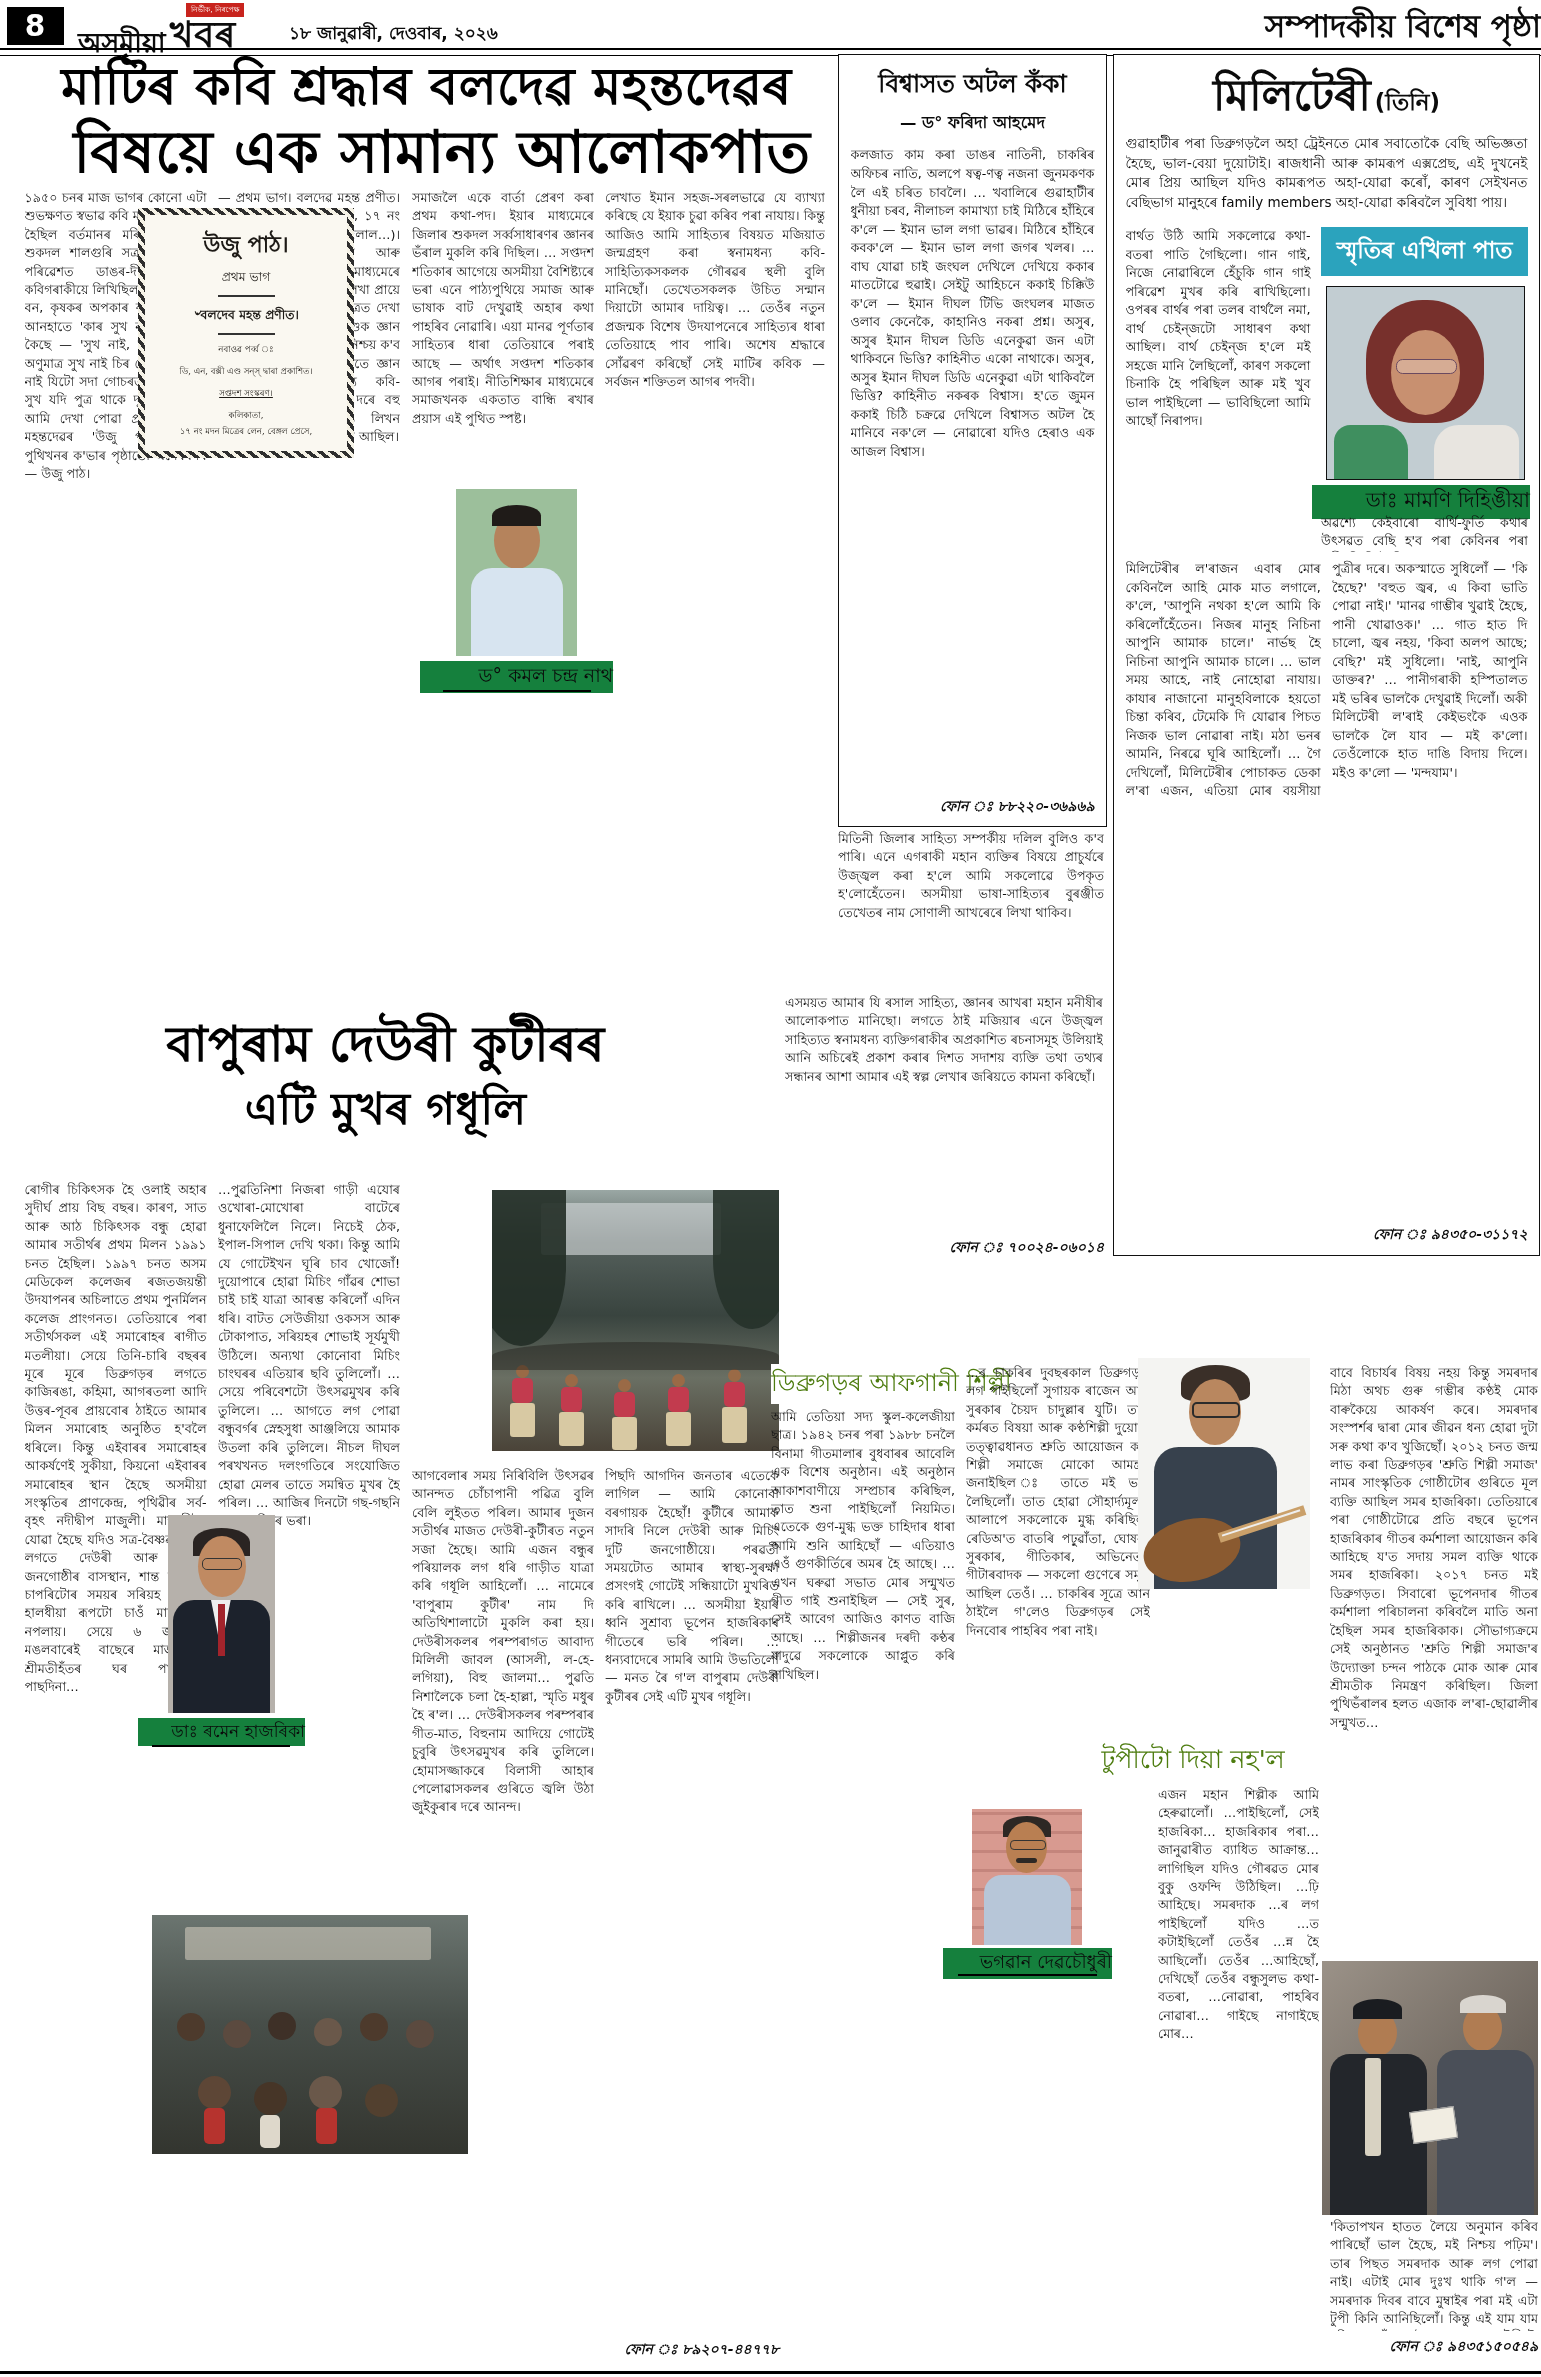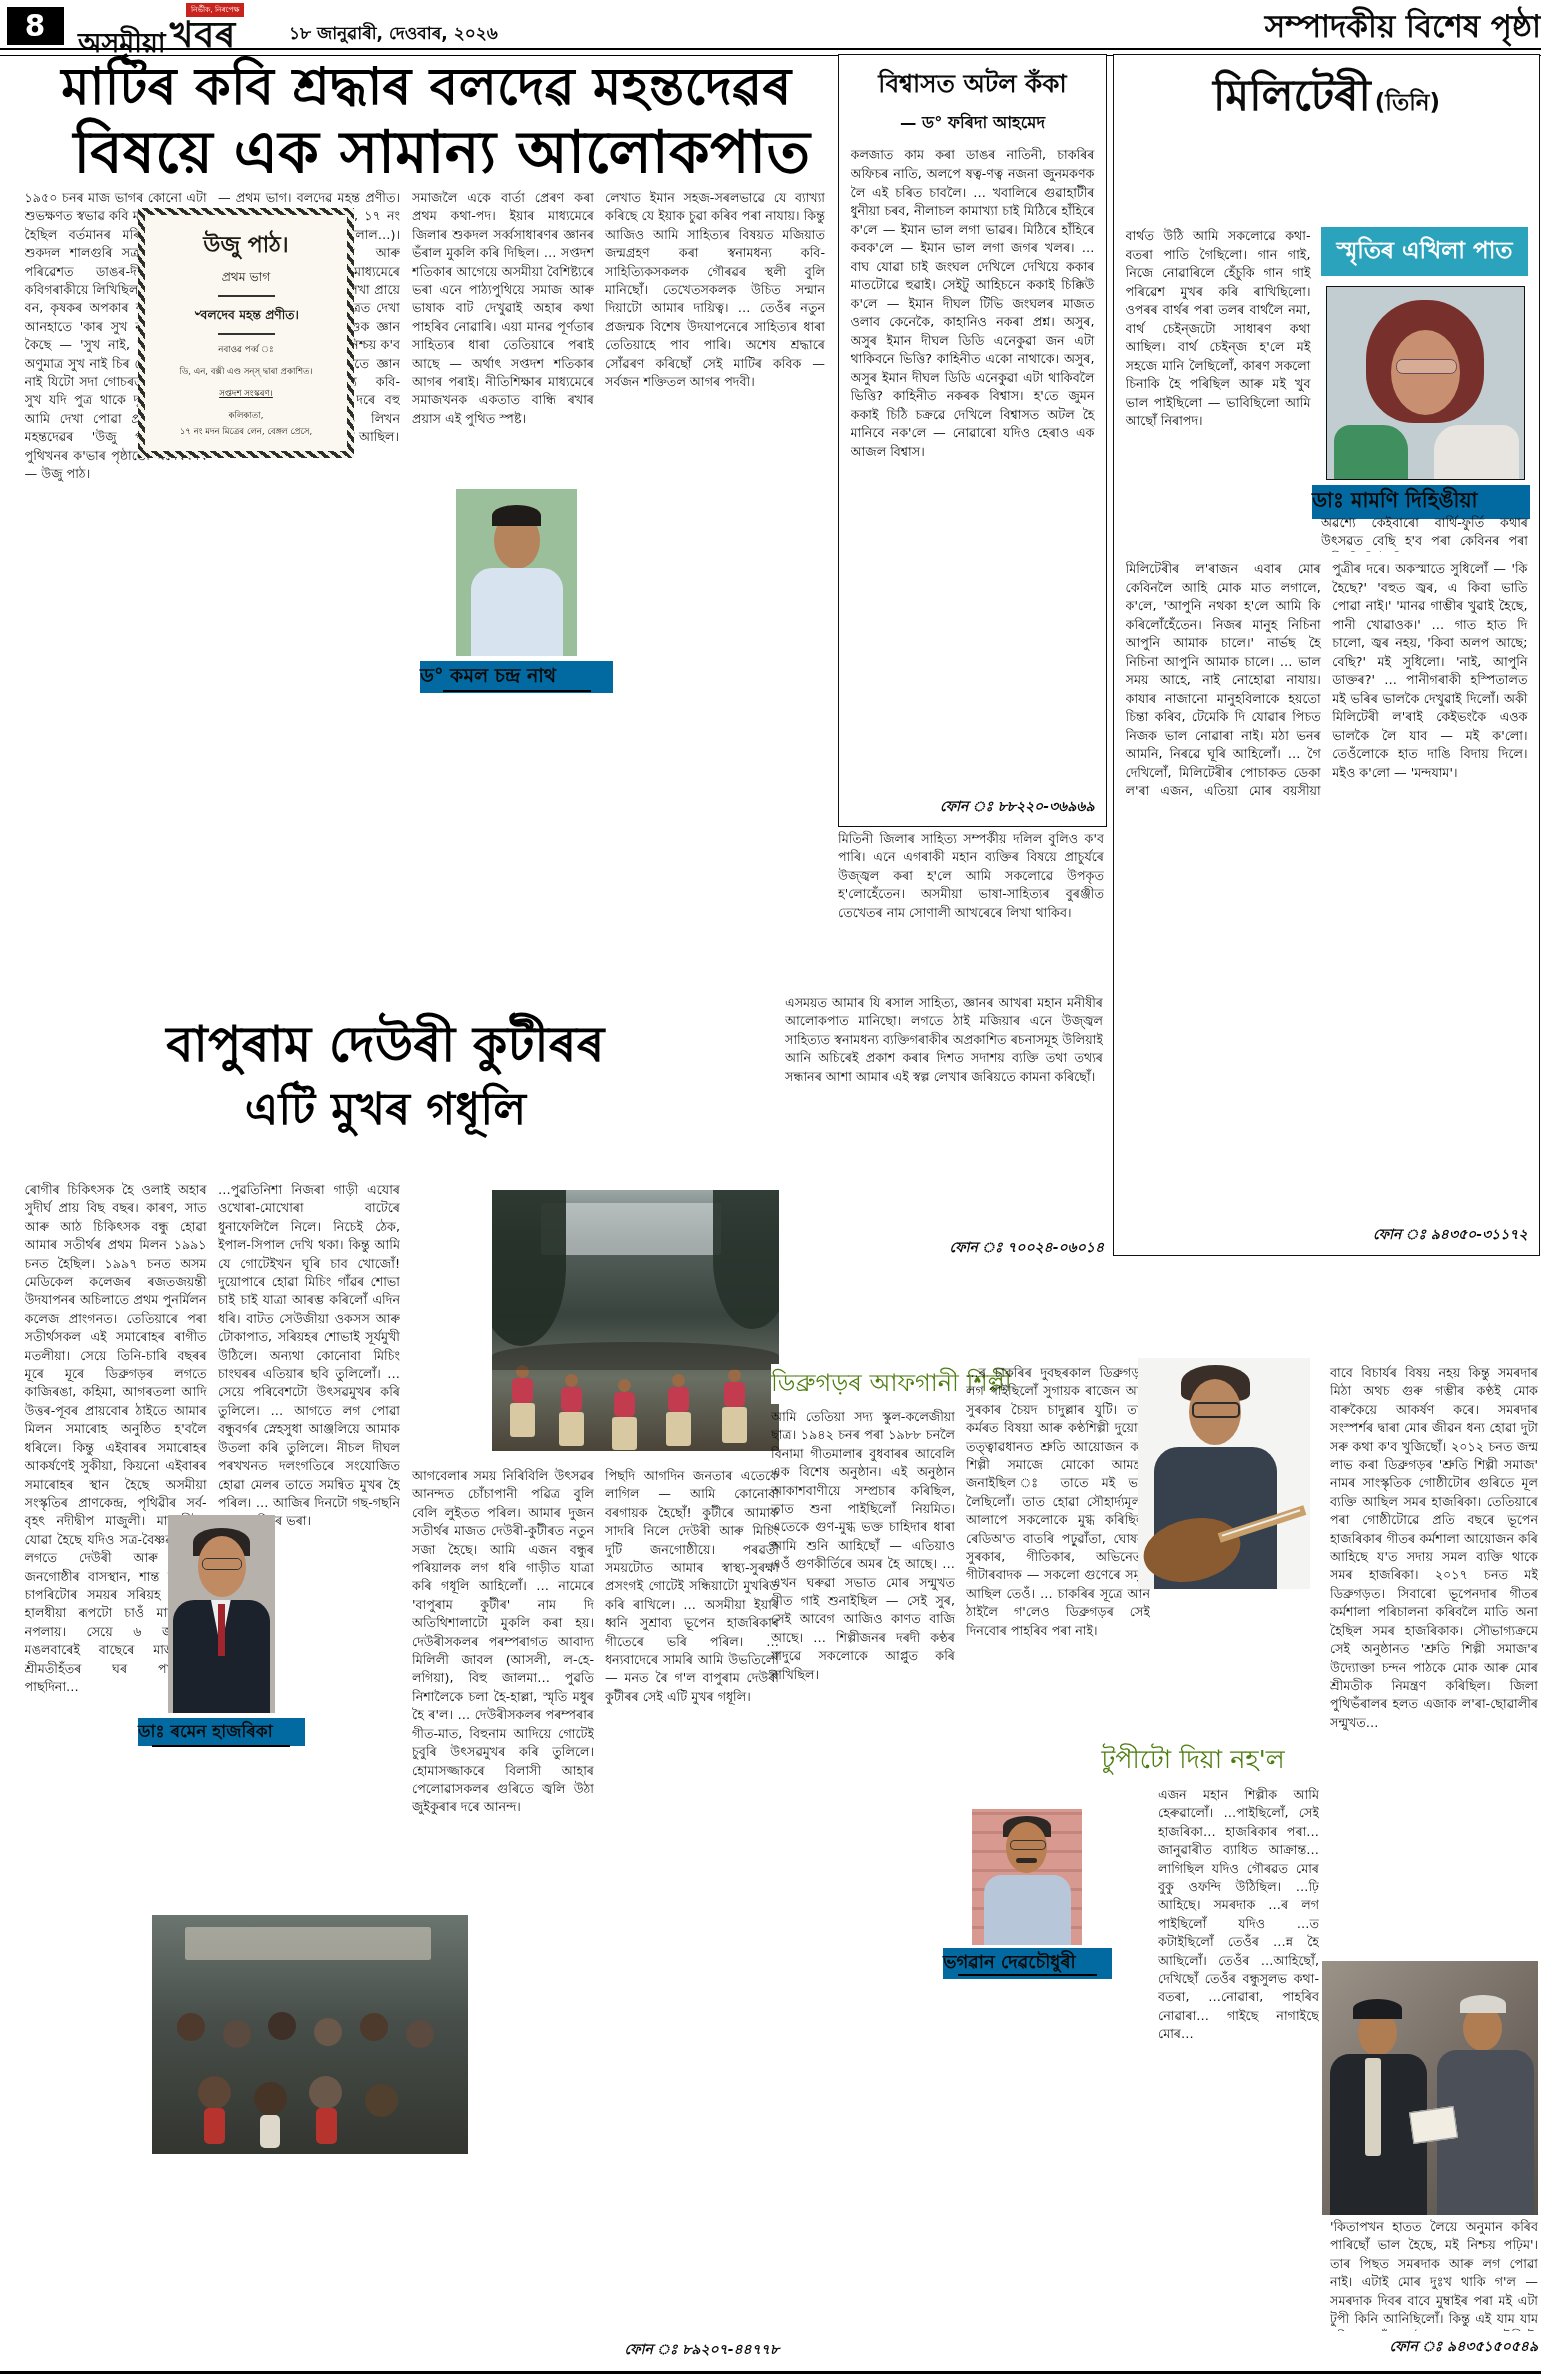--- a/index.html
+++ b/index.html
@@ -99,6 +99,8 @@
       <span style="font-size:43px;font-weight:bold;font-family:'DejaVu Serif',serif;margin-top:8px;">মিলিটেৰী</span>
       <span style="font-size:23px;font-weight:bold;">(তিনি)</span>
     </div>
+    <div style="position:absolute;left:11.5px;top:79px;width:402px;height:87px;text-align:justify;
+                font-size:13.5px;line-height:1.45;overflow:hidden;">গুৱাহাটীৰ পৰা ডিব্ৰুগড়লৈ অহা ট্ৰেইনতে মোৰ সবাতোকৈ বেছি অভিজ্ঞতা হৈছে, ভাল-বেয়া দুয়োটাই। ৰাজধানী আৰু কামৰূপ এক্সপ্ৰেছ, এই দুখনেই মোৰ প্ৰিয় আছিল যদিও কামৰূপত অহা-যোৱা কৰোঁ, কাৰণ সেইখনত বেছিভাগ মানুহৰে family members অহা-যোৱা কৰিবলৈ সুবিধা পায়।</div>
     <div style="position:absolute;left:11.5px;top:172px;width:185px;height:325px;text-align:justify;
                 font-size:12.7px;line-height:1.46;overflow:hidden;">বাৰ্থত উঠি আমি সকলোৱে কথা-বতৰা পাতি গৈছিলো। গান গাই, নিজে নোৱাৰিলে হেঁচুকি গান গাই পৰিৱেশ মুখৰ কৰি ৰাখিছিলো। ওপৰৰ বাৰ্থৰ পৰা তলৰ বাৰ্থলৈ নমা, বাৰ্থ চেইন্জটো সাধাৰণ কথা আছিল। বাৰ্থ চেইন্জ হ'লে মই সহজে মানি লৈছিলোঁ, কাৰণ সকলো চিনাকি হৈ পৰিছিল আৰু মই খুব ভাল পাইছিলো — ভাবিছিলো আমি আছোঁ নিৰাপদ।</div>
 

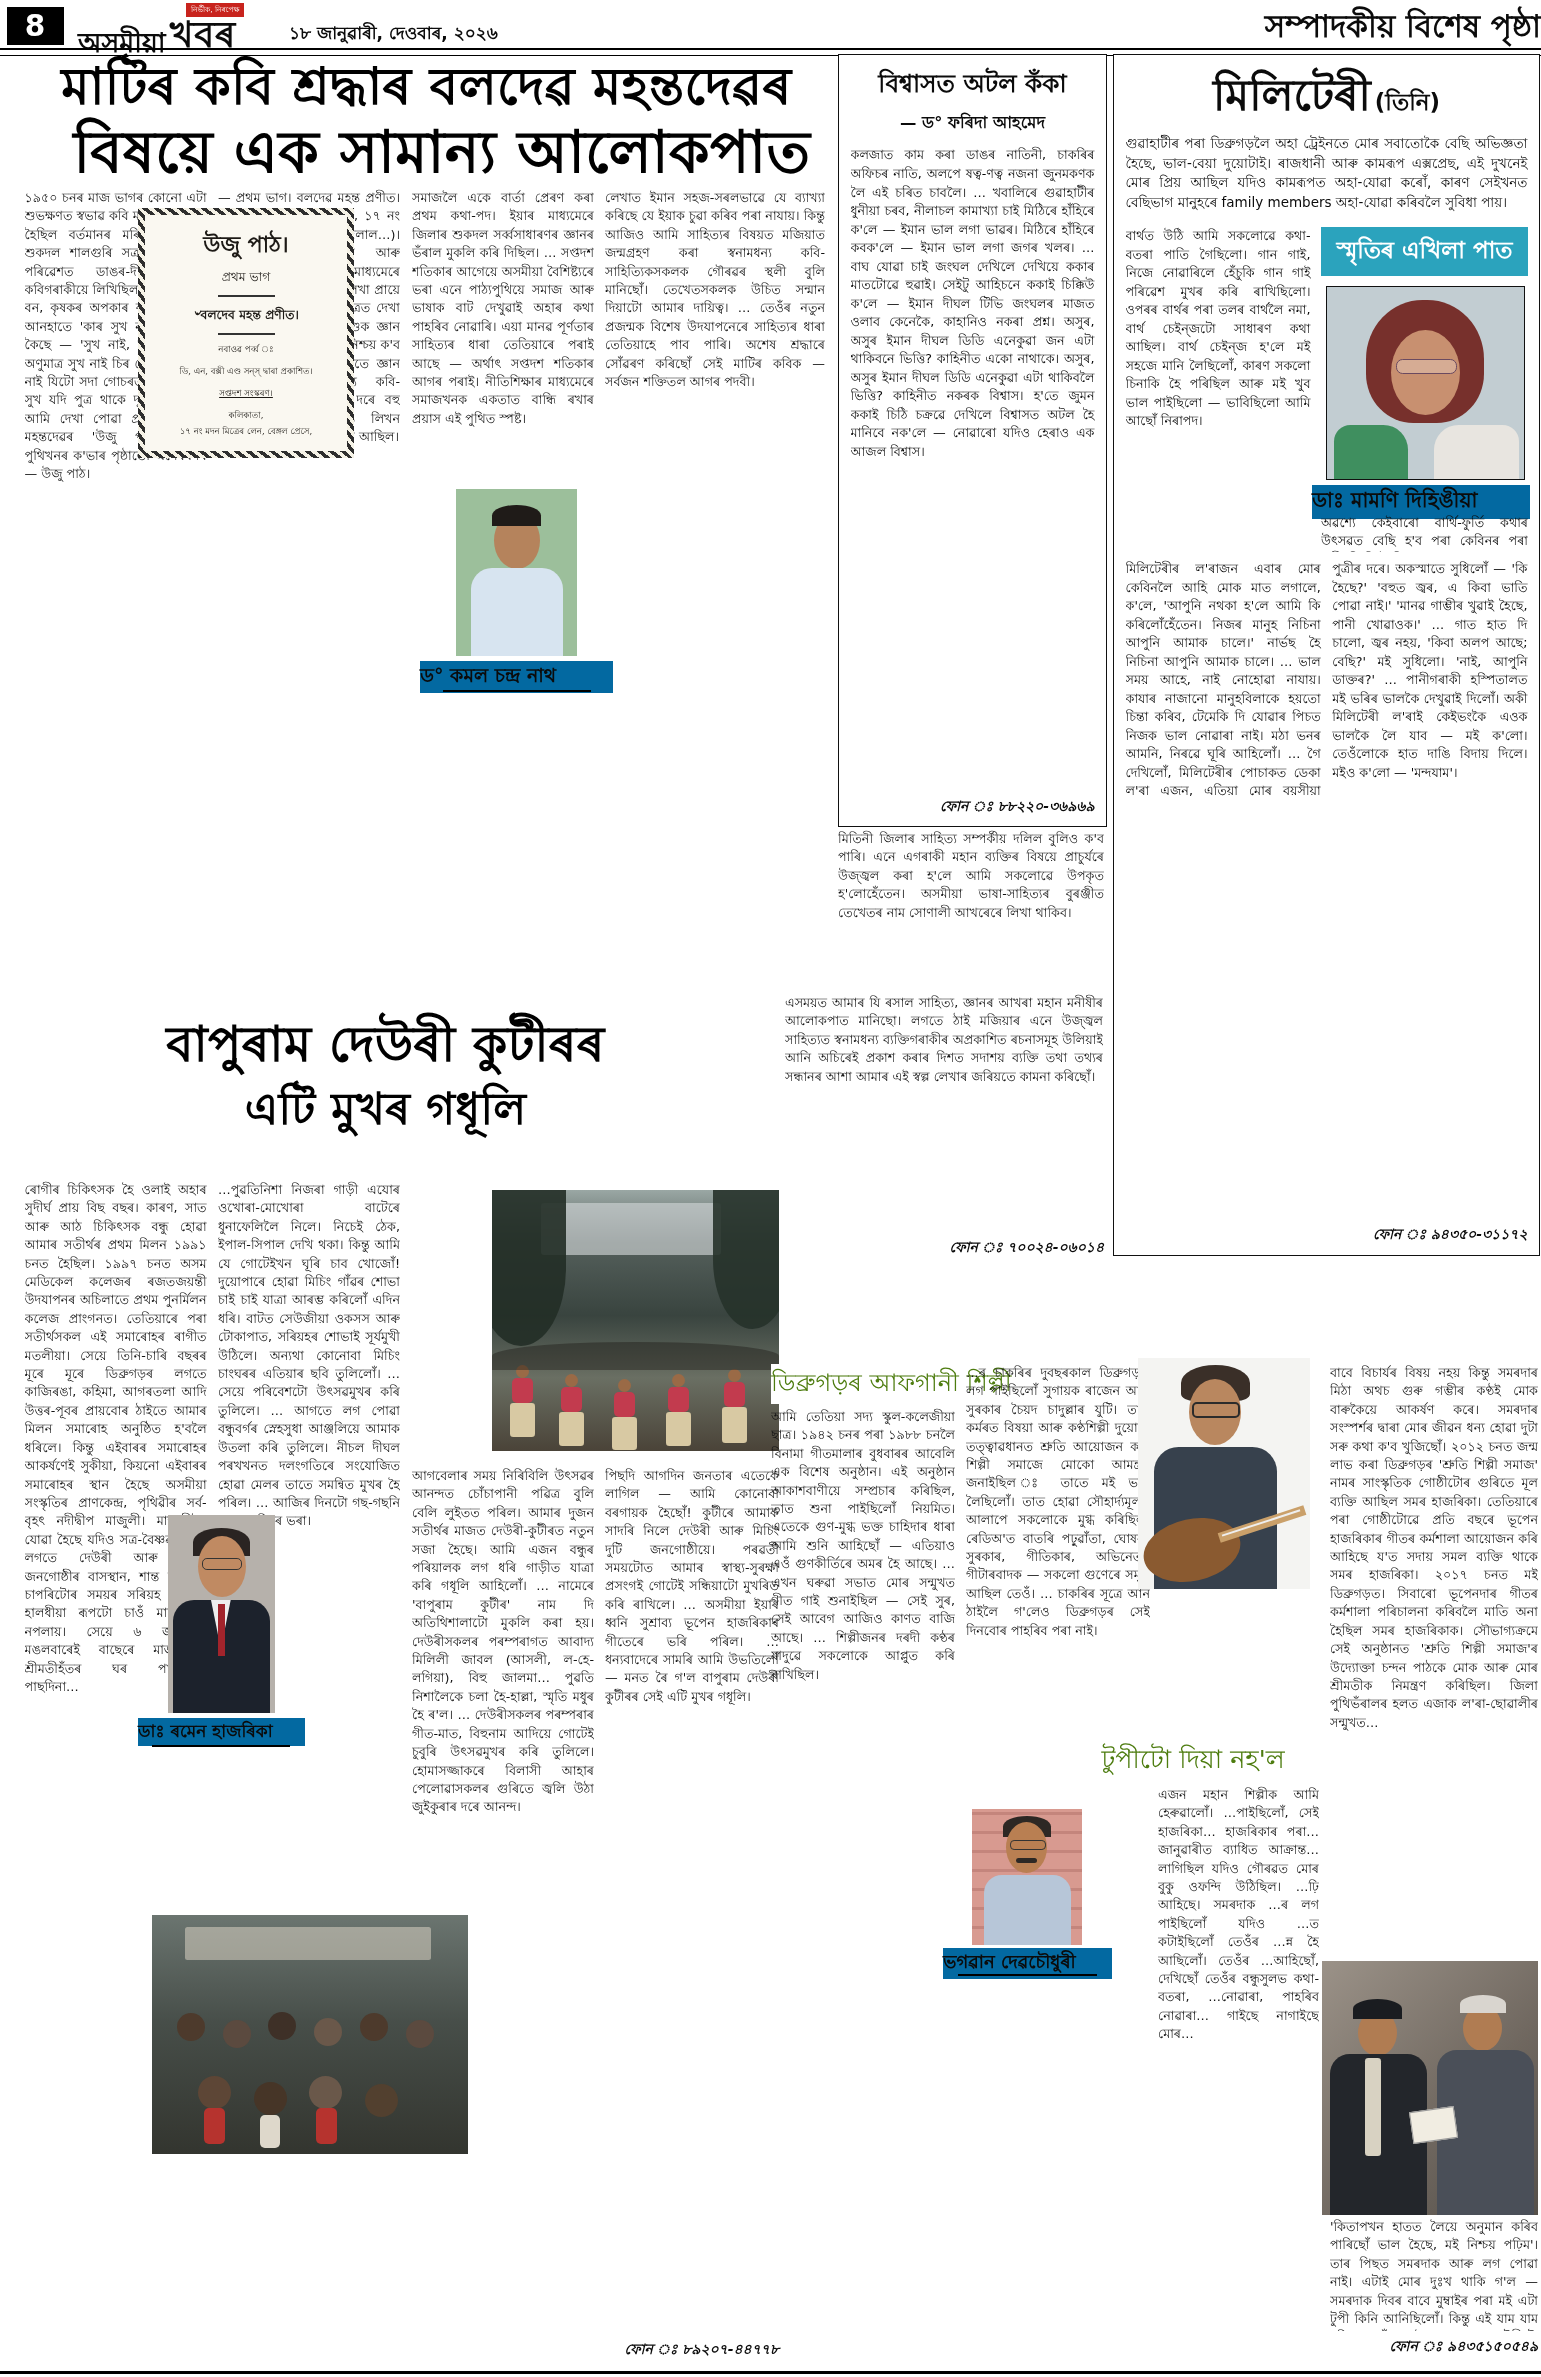--- a/index.html
+++ b/index.html
@@ -12,7 +12,7 @@
   .hl{position:absolute;font-weight:bold;text-align:center;color:#000;
       font-family:"DejaVu Serif","DejaVu Sans",serif;letter-spacing:0.4px;}
   .subhead{position:absolute;font-weight:normal;color:#4d7c0f;background:#fff;}
-  .caption{position:absolute;font-weight:bold;text-align:left;background:#0369a1;}
+  .caption{position:absolute;font-weight:normal;text-align:right;background:#15803d;}
   .rule{position:absolute;background:#000;}
   .photo{position:absolute;overflow:hidden;background:#c9c9c4;}
   .pbox{border:1.6px solid #111;}

